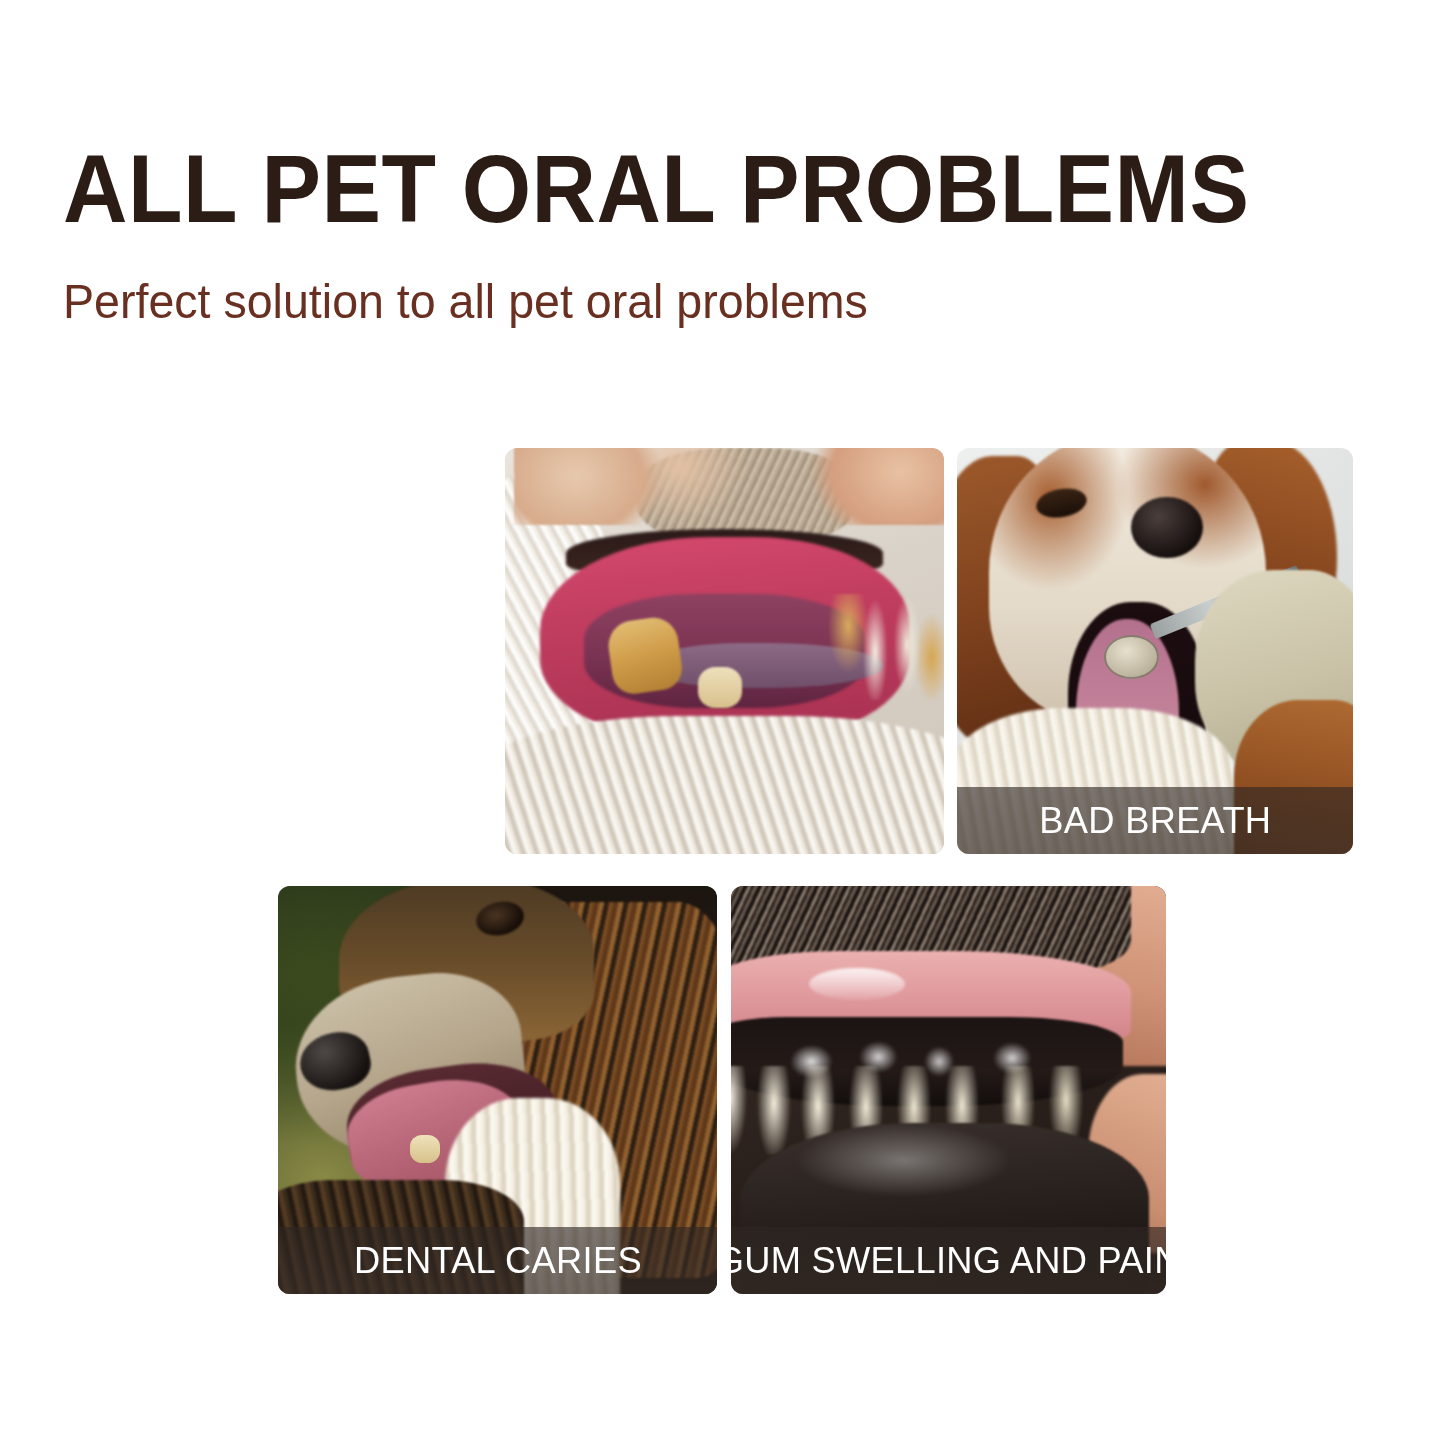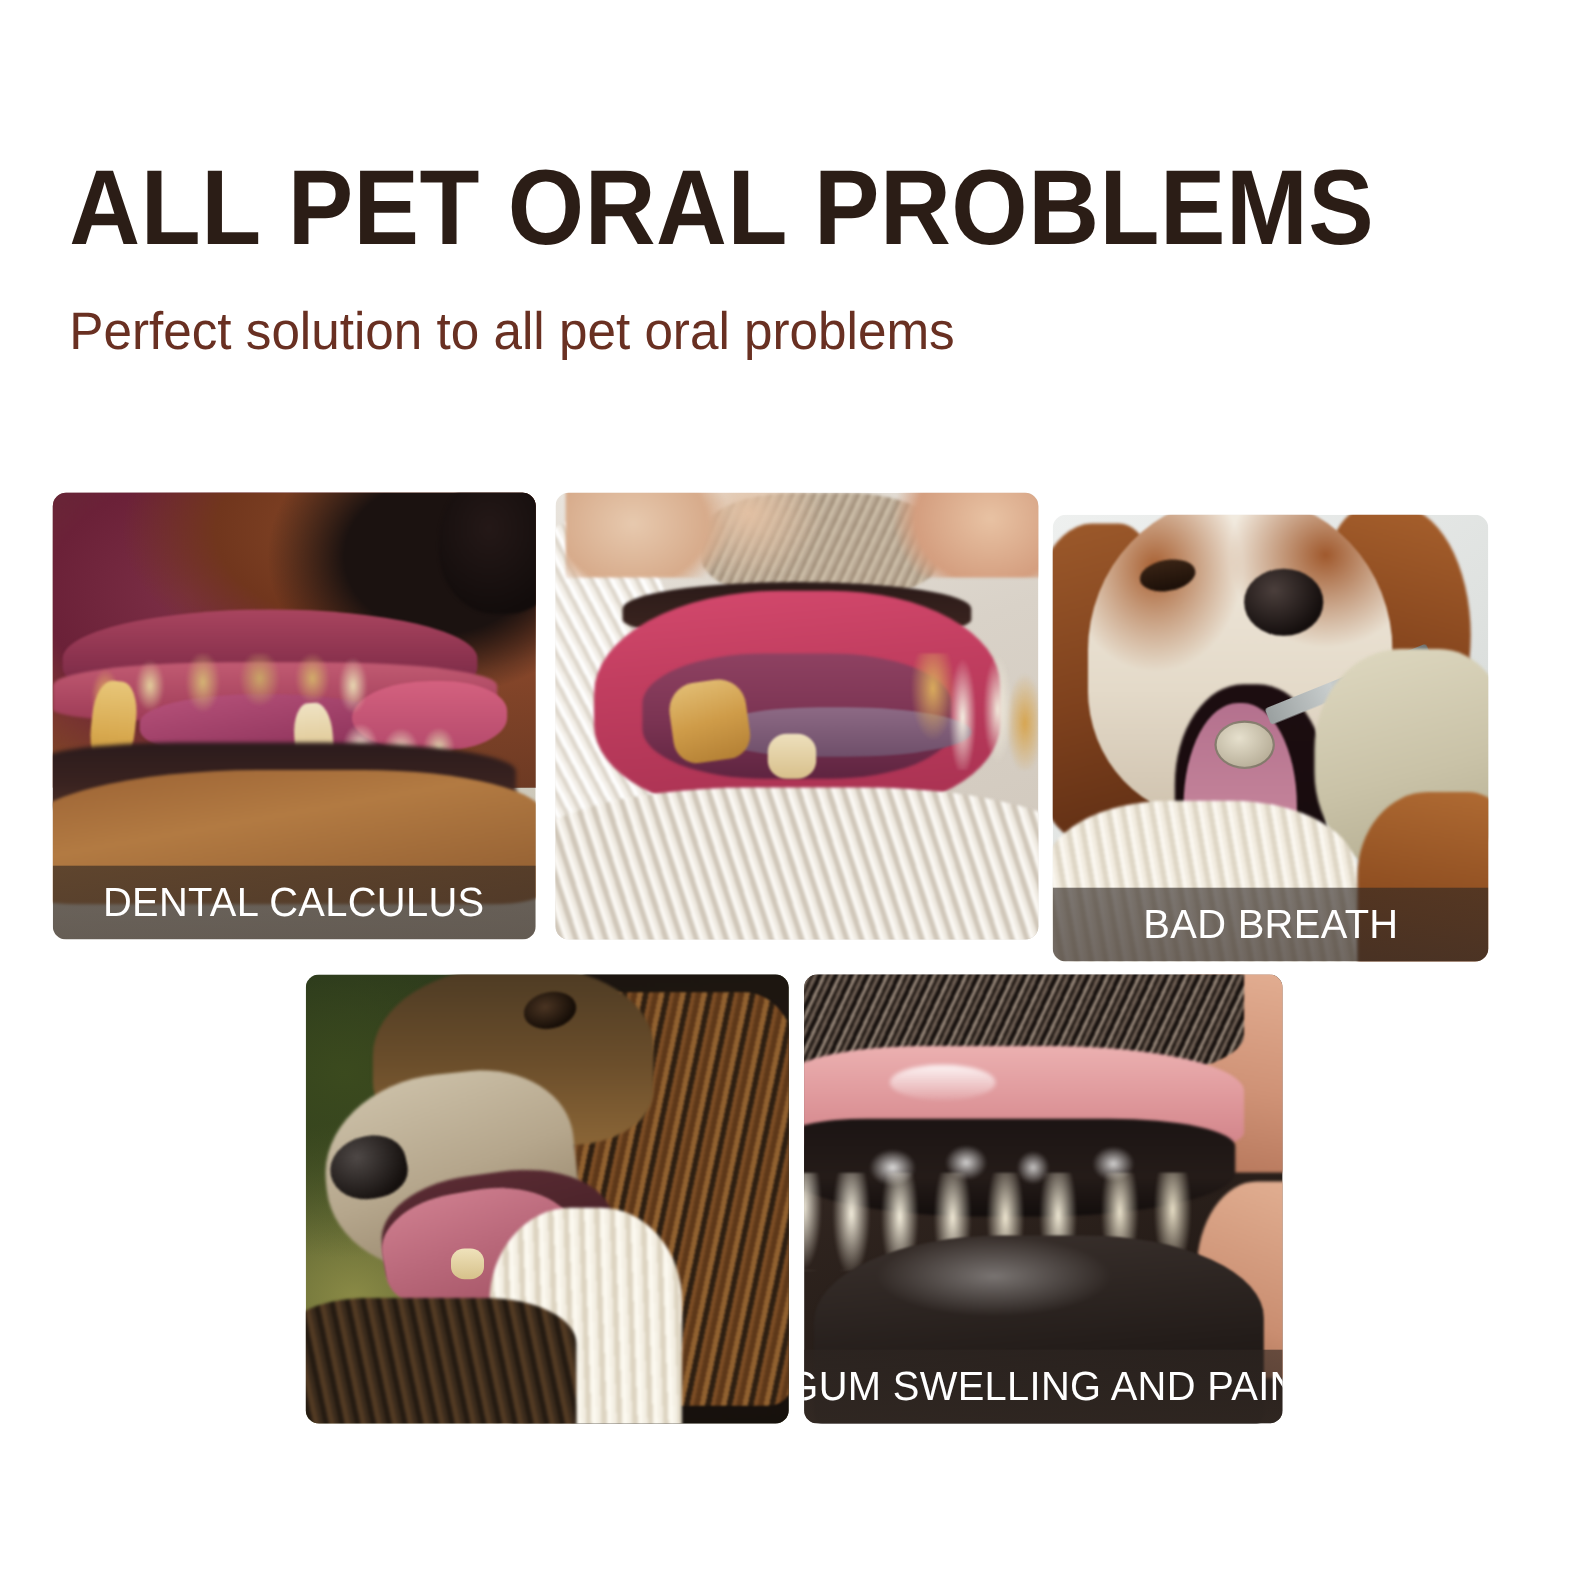--- a/index.html
+++ b/index.html
@@ -505,26 +505,6 @@
 
 <div id="gallery">
 
-  <div class="card" id="card-0">
-    <div class="photo">
-      <div class="ph0-bg"></div>
-      <div class="ph0-muzzle"></div>
-      <div class="ph0-nose"></div>
-      <div class="ph0-lip"></div>
-      <div class="ph0-gumline"></div>
-      <div class="ph0-tongue"></div>
-      <div class="ph0-tonguetip"></div>
-      <div class="ph0-teeth-upper"></div>
-      <div class="ph0-fang"></div>
-      <div class="ph0-fang2"></div>
-      <div class="ph0-lowermolars"></div>
-      <div class="ph0-lowerlip"></div>
-      <div class="ph0-chin"></div>
-    </div>
-    <div class="caption-bar">
-      <span class="caption-text">DENTAL CALCULUS</span>
-    </div>
-  </div>
 
   <div class="card" id="card-1">
     <div class="photo">

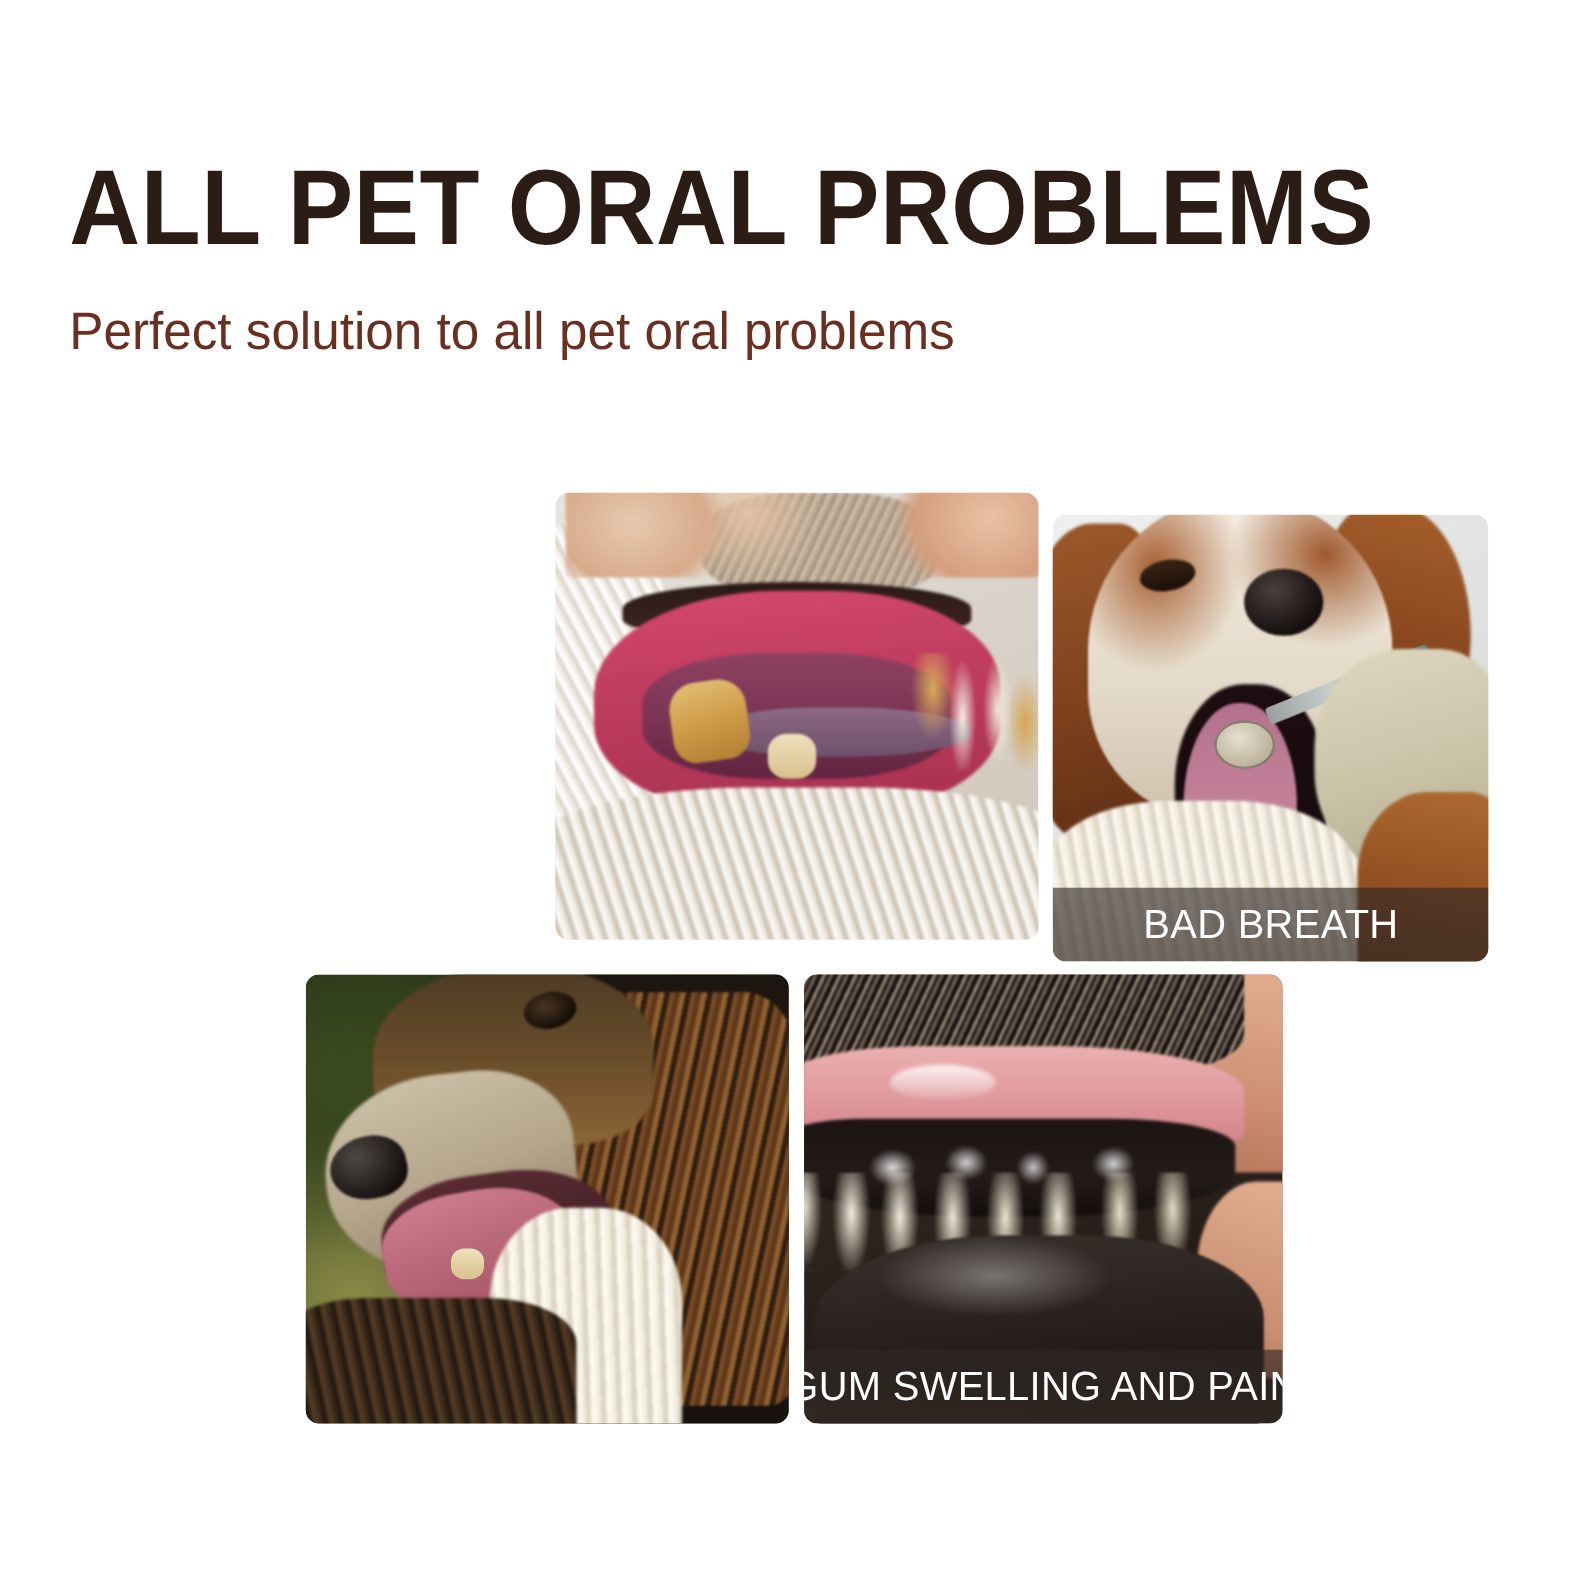--- a/index.html
+++ b/index.html
@@ -100,7 +100,7 @@
   
   #card-0 { left: 48px;  top: 448px; }
   #card-1 { left: 505px; top: 448px; }
-  #card-2 { left: 957px; top: 448px; width: 396px; margin-top: 20px; }
+  #card-2 { left: 957px; top: 448px; width: 396px; }
   #card-3 { left: 278px; top: 886px; width: 439px; height: 408px; }
   #card-4 { left: 731px; top: 886px; width: 435px; height: 408px; }
 

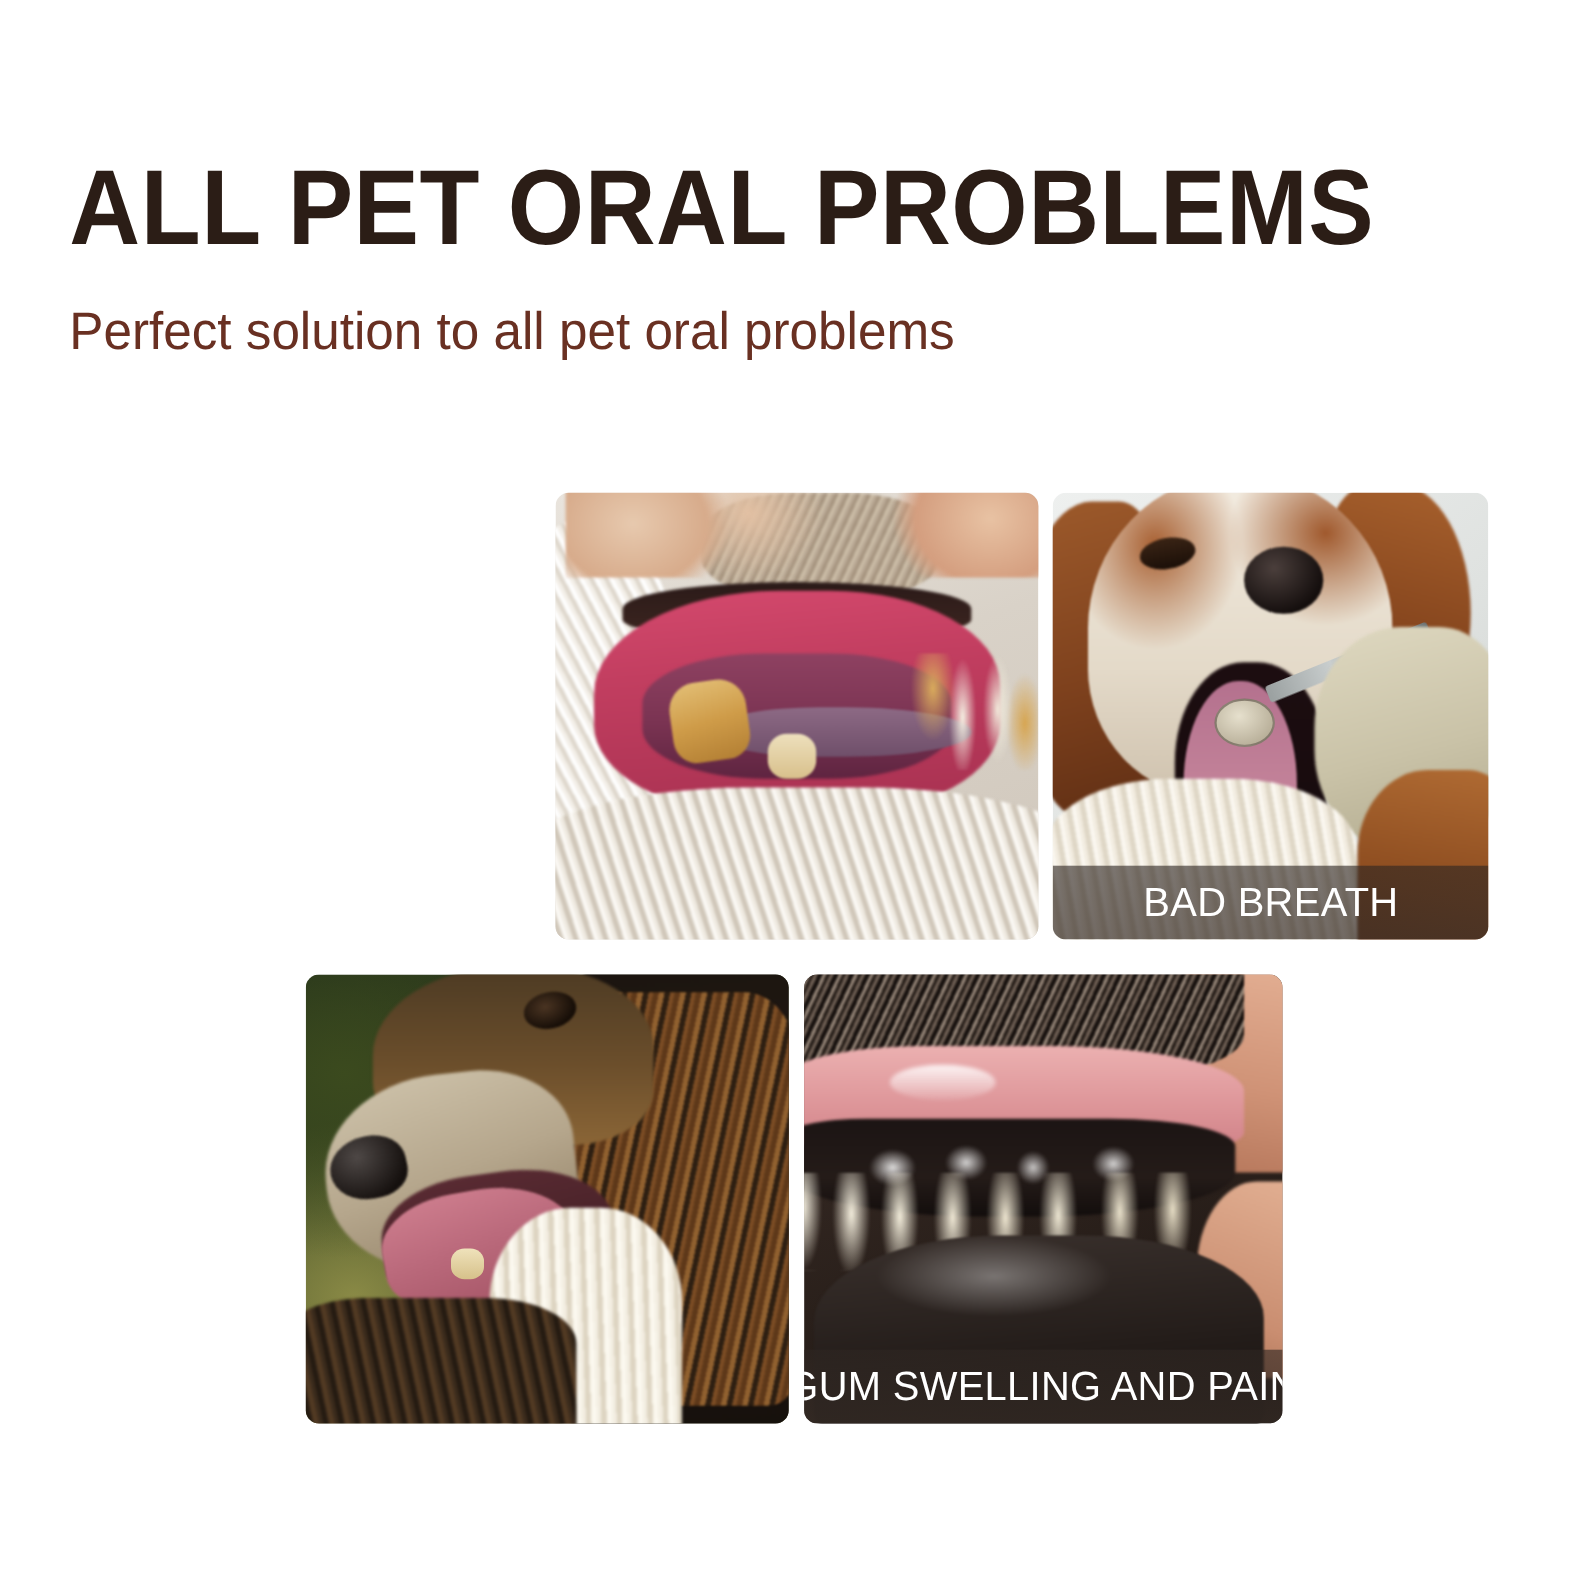--- a/index.html
+++ b/index.html
@@ -559,6 +559,9 @@
       <div class="ph3-chest"></div>
       <div class="ph3-bottomfur"></div>
     </div>
+    <div class="caption-bar">
+      <span class="caption-text">DENTAL CARIES</span>
+    </div>
   </div>
 
   <div class="card" id="card-4">

